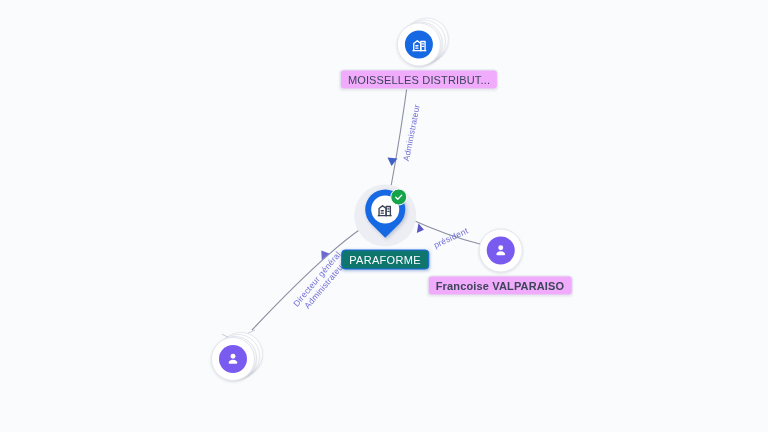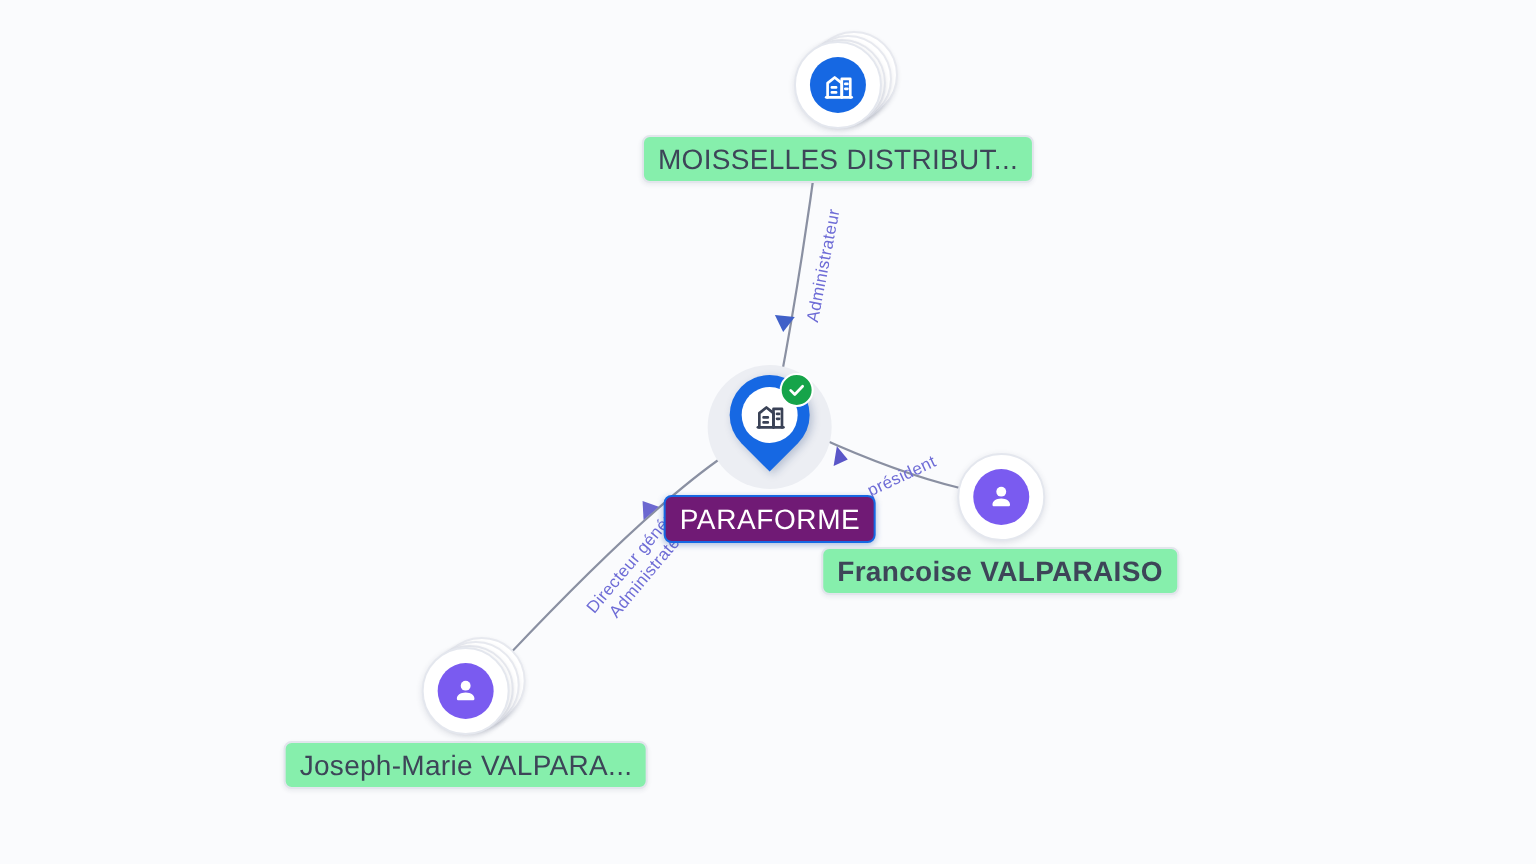--- a/index.html
+++ b/index.html
@@ -134,11 +134,11 @@
   
   .node-label {
     margin-top: 3px;
-    background: #86efac;
+    background: #f0abfc;
     border: 1px solid #e2e5ec;
     border-radius: 4px;
     padding: 3px 7px;
-    font-size: 14px;
+    font-size: 11px;
     color: #3d4558;
     white-space: nowrap;
     box-shadow: 0 1px 2px rgba(40,50,80,.08);

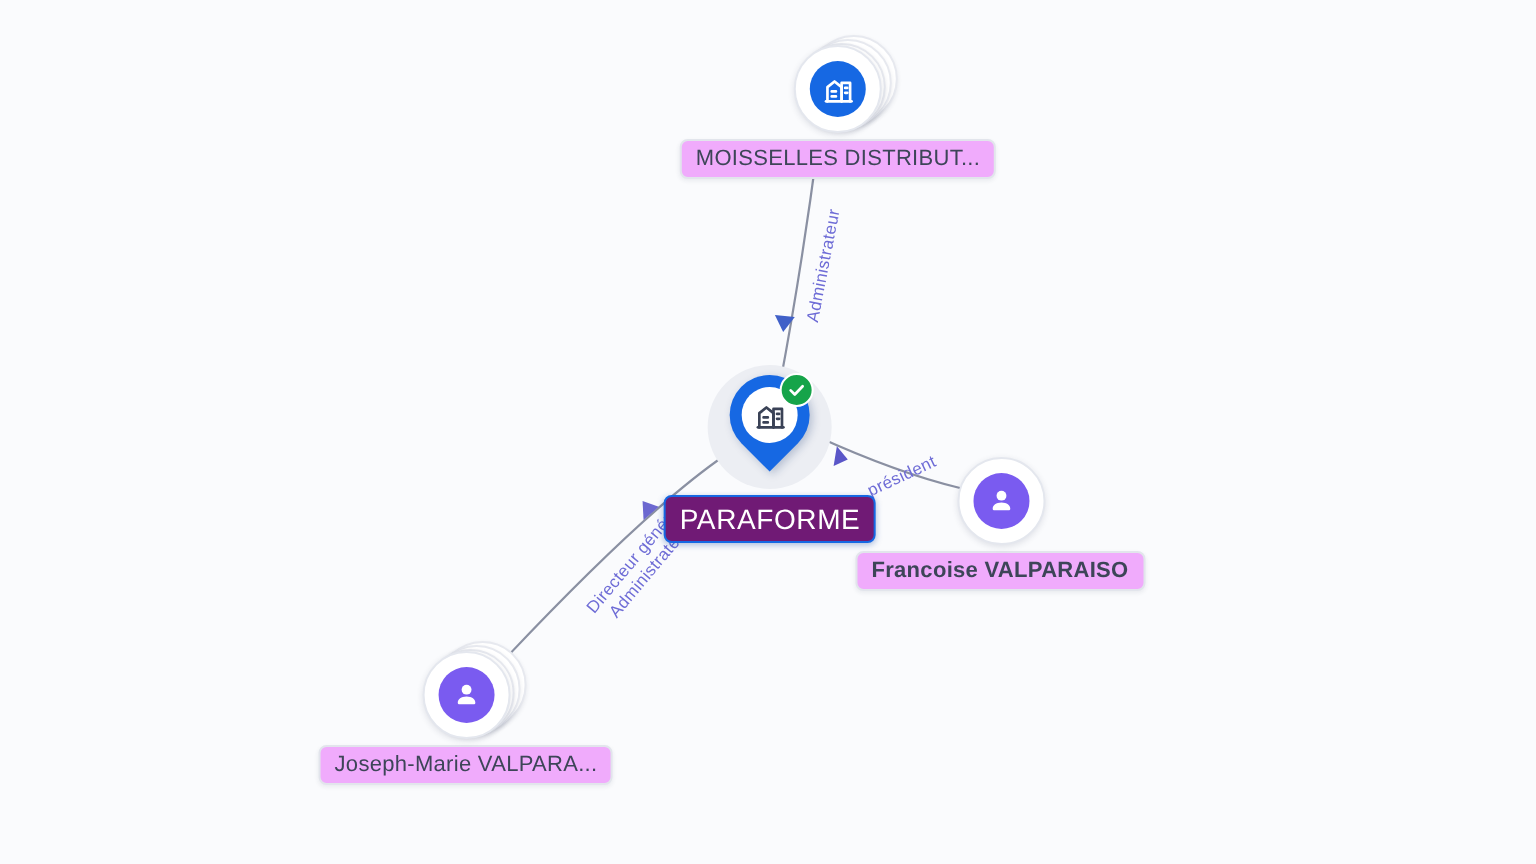--- a/index.html
+++ b/index.html
@@ -145,10 +145,10 @@
     letter-spacing: .15px;
   }
   .node-label.selected {
-    background: #701a75;
+    background: #0f766e;
     border-color: #1668e3;
     color: #ffffff;
-    font-size: 14px;
+    font-size: 11px;
     letter-spacing: .3px;
     box-shadow: 0 1px 3px rgba(20,70,160,.35);
   }

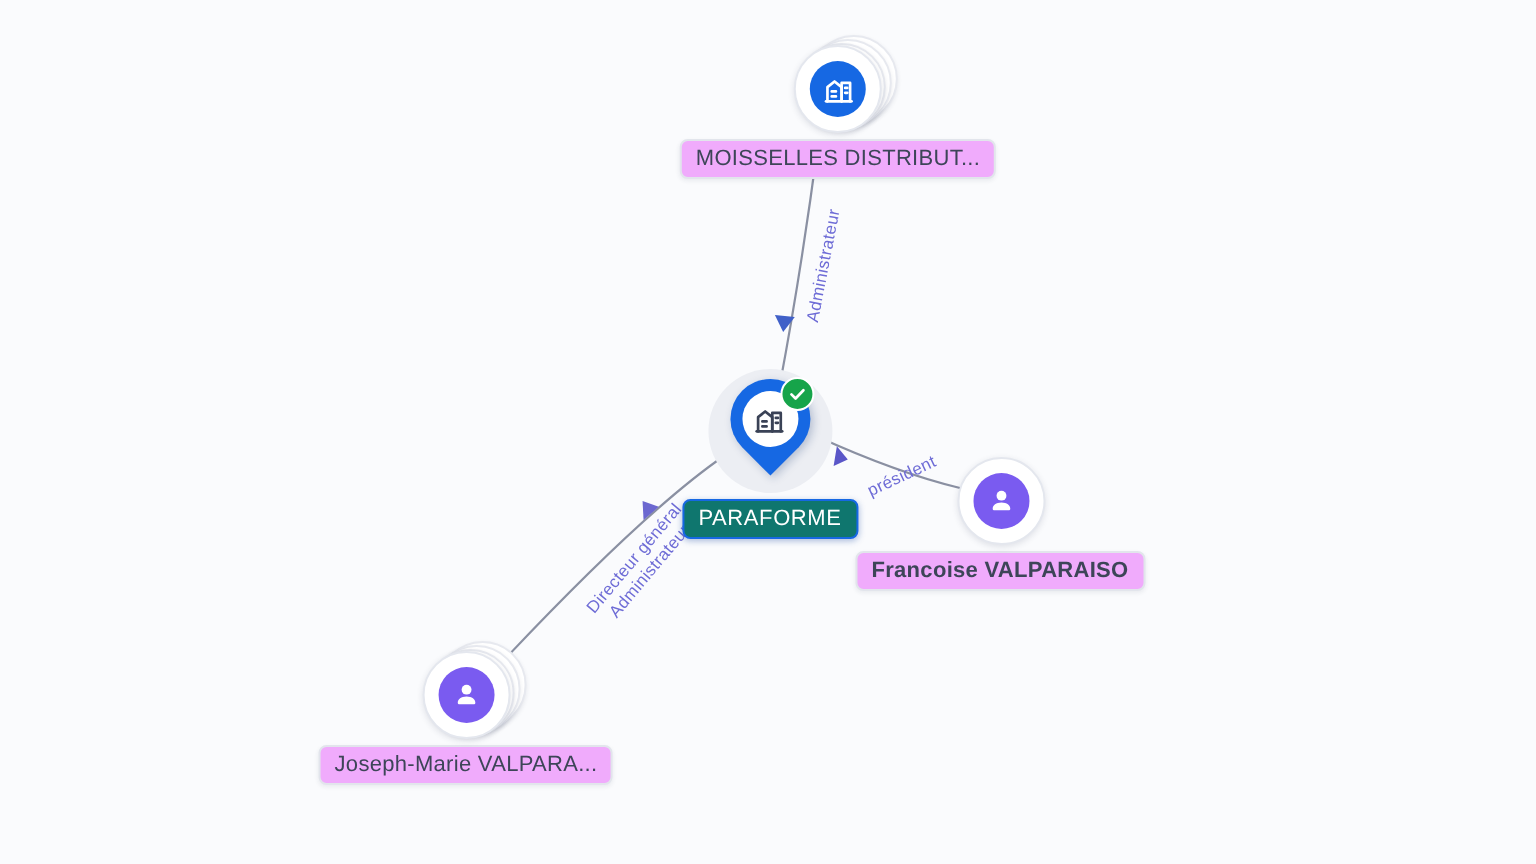--- a/index.html
+++ b/index.html
@@ -267,7 +267,6 @@
         </div>
       </div>
     </div>
-    <div class="node-label">Joseph-Marie VALPARA...</div>
   </div>
 
 </div>

